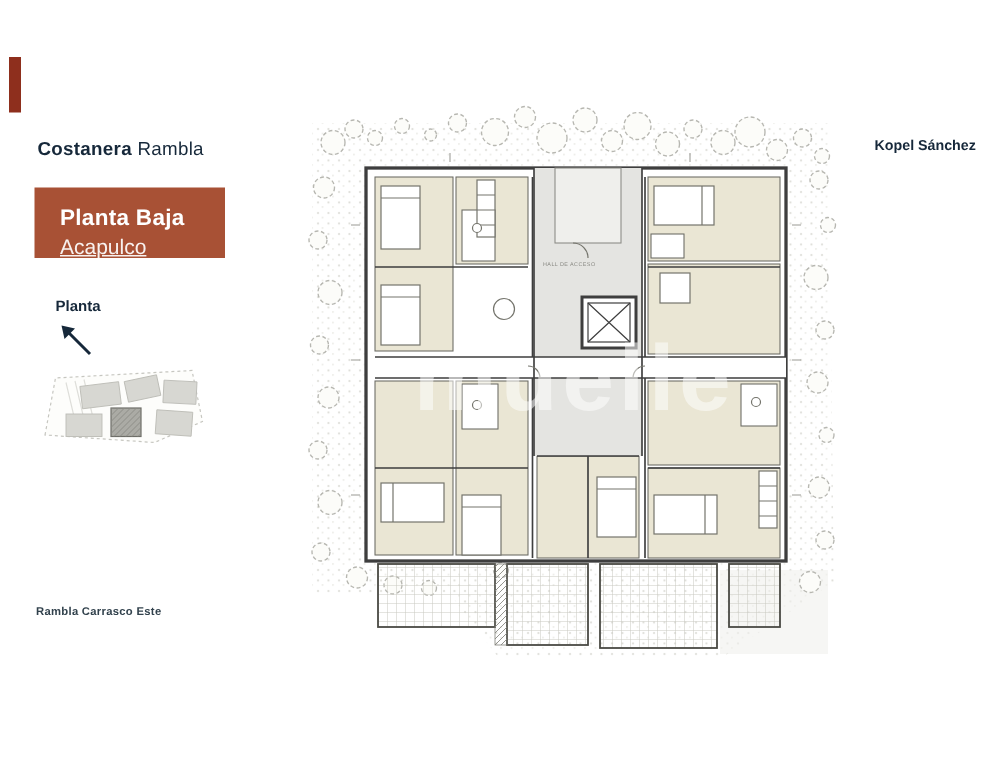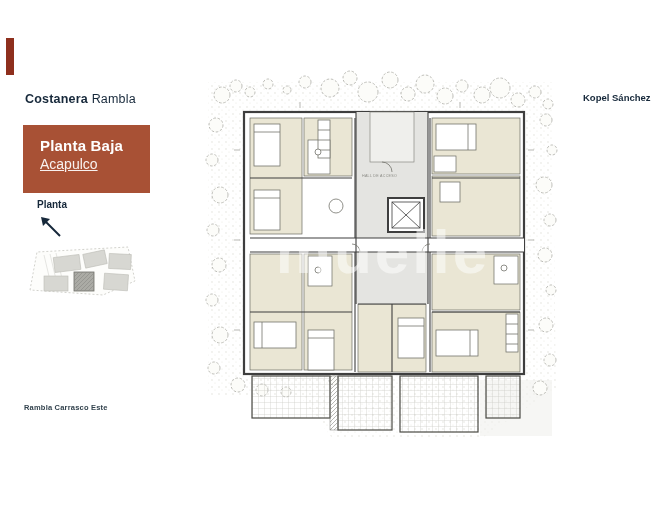--- a/index.html
+++ b/index.html
@@ -12,7 +12,7 @@
   .brand-line{position:absolute;left:25px;top:92px;font-size:12.5px;color:var(--ink,#16283a);letter-spacing:.2px;}
   .brand-line .b{font-weight:bold;}
   .title-card{
-    position:absolute;left:23px;top:125px;width:127px;height:68px;
+    position:absolute;left:23px;top:125px;width:127px;height:47px;
     background:var(--accent,#a85135);color:#ffffff;box-sizing:border-box;
     padding:12px 10px 0 17px;line-height:1.25;
   }

